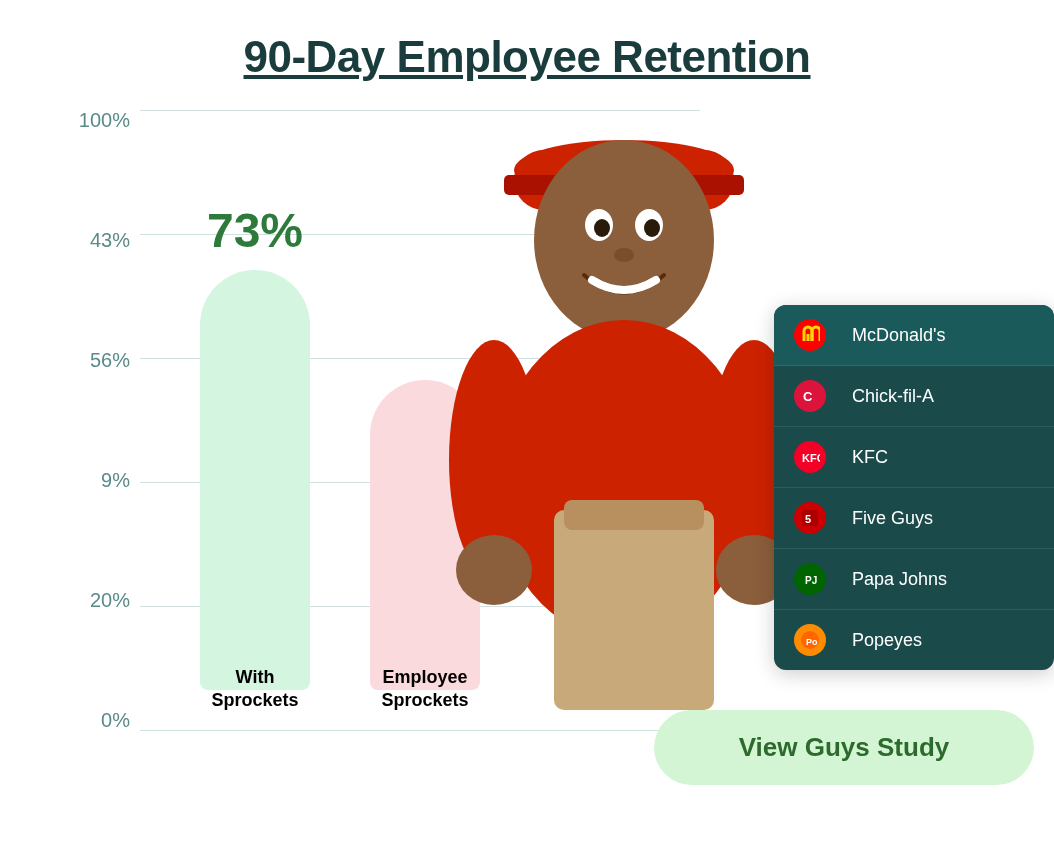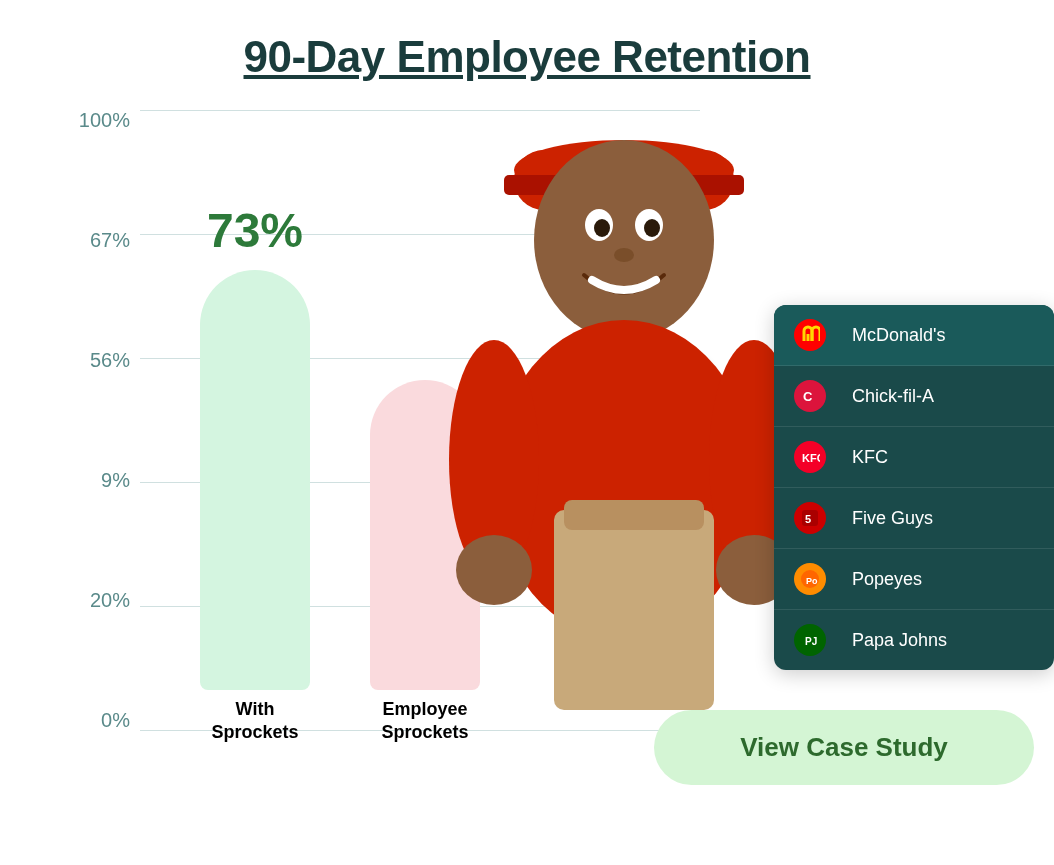--- a/index.html
+++ b/index.html
@@ -264,7 +264,7 @@
 
     <div class="y-axis">
       <span class="y-label">100%</span>
-      <span class="y-label">67%</span>
+      <span class="y-label">43%</span>
       <span class="y-label">56%</span>
       <span class="y-label">9%</span>
       <span class="y-label">20%</span>

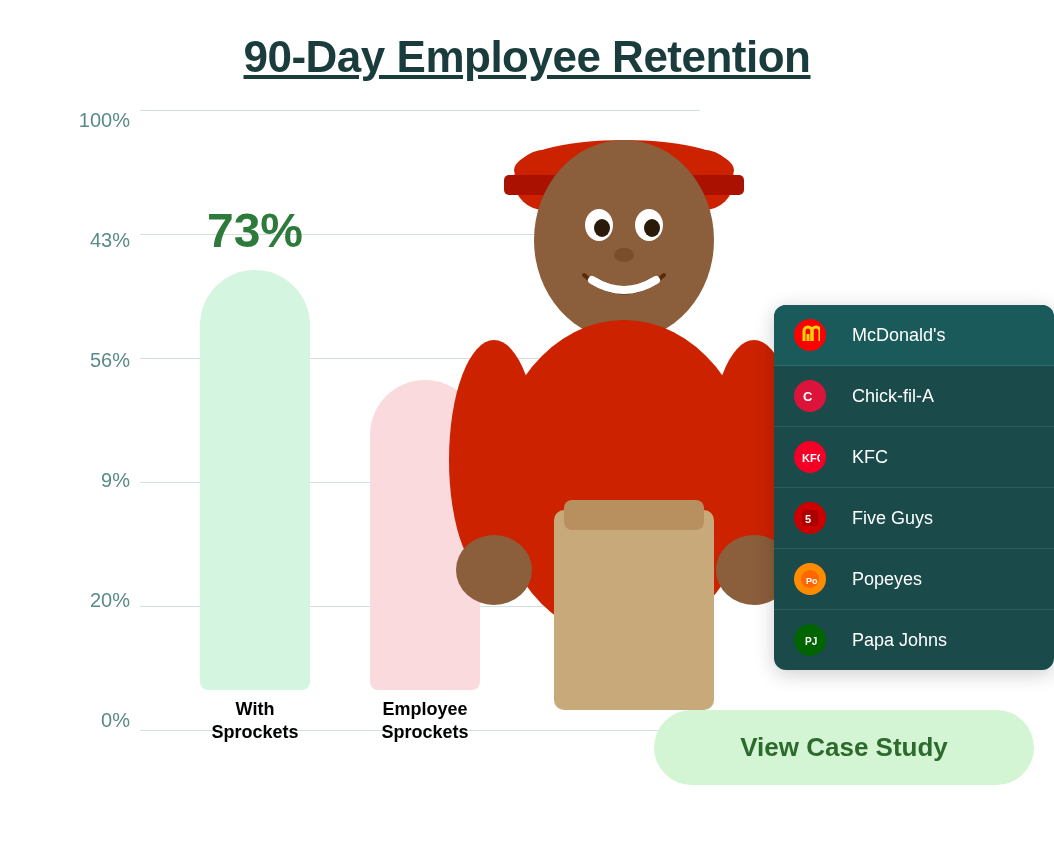--- a/index.html
+++ b/index.html
@@ -388,6 +388,16 @@
     </div>
 
     <div class="dropdown-item">
+      <div class="brand-icon papajohns-icon">
+        <svg width="20" height="20" viewBox="0 0 20 20">
+          <circle cx="10" cy="10" r="9" fill="#006400"></circle>
+          <text x="5" y="15" font-size="10" fill="white" font-weight="bold">PJ</text>
+        </svg>
+      </div>
+      <span>Papa Johns</span>
+    </div>
+
+    <div class="dropdown-item">
       <div class="brand-icon popeyes-icon">
         <svg width="20" height="20" viewBox="0 0 20 20">
           <circle cx="10" cy="10" r="9" fill="#ff6600"></circle>
@@ -397,16 +407,6 @@
       <span>Popeyes</span>
     </div>
 
-    <div class="dropdown-item">
-      <div class="brand-icon papajohns-icon">
-        <svg width="20" height="20" viewBox="0 0 20 20">
-          <circle cx="10" cy="10" r="9" fill="#006400"></circle>
-          <text x="5" y="15" font-size="10" fill="white" font-weight="bold">PJ</text>
-        </svg>
-      </div>
-      <span>Papa Johns</span>
-    </div>
-
   </div>
 
   <button class="view-case-study">View Case Study</button>

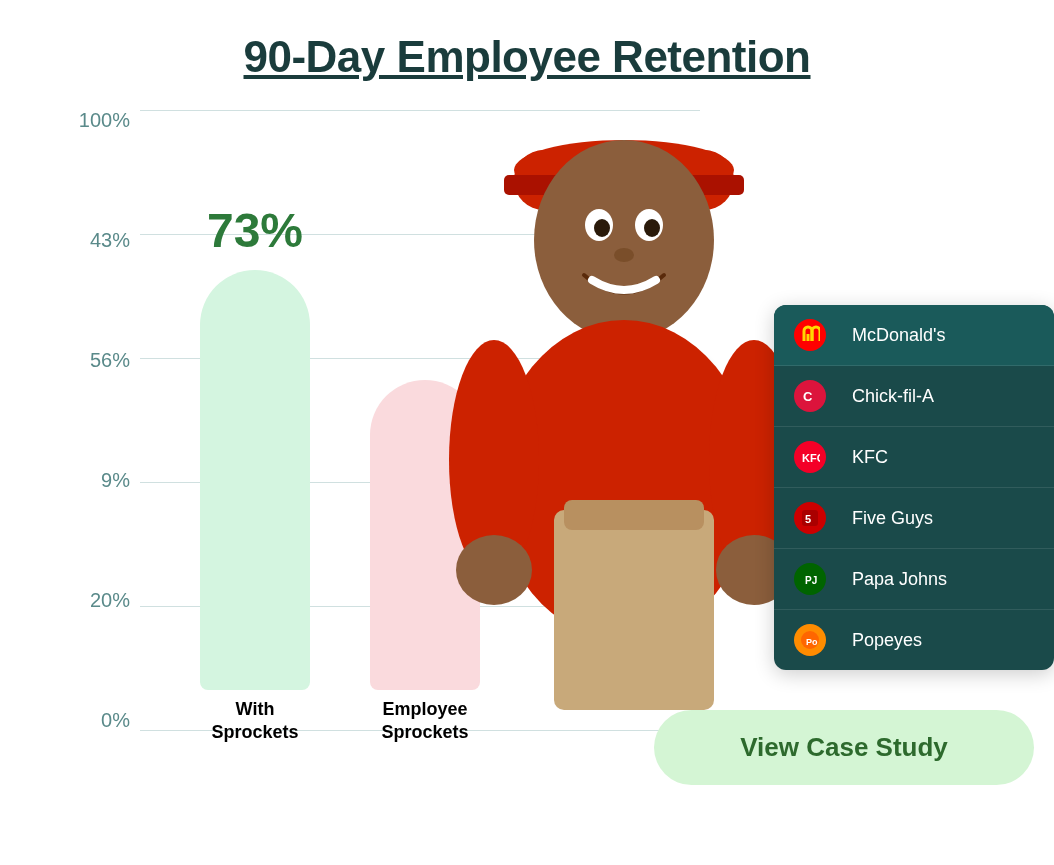--- a/index.html
+++ b/index.html
@@ -127,7 +127,7 @@
     .x-labels {
       position: absolute;
       left: 60px;
-      top: 588px;
+      top: 556px;
       width: 560px;
       display: flex;
       gap: 60px;

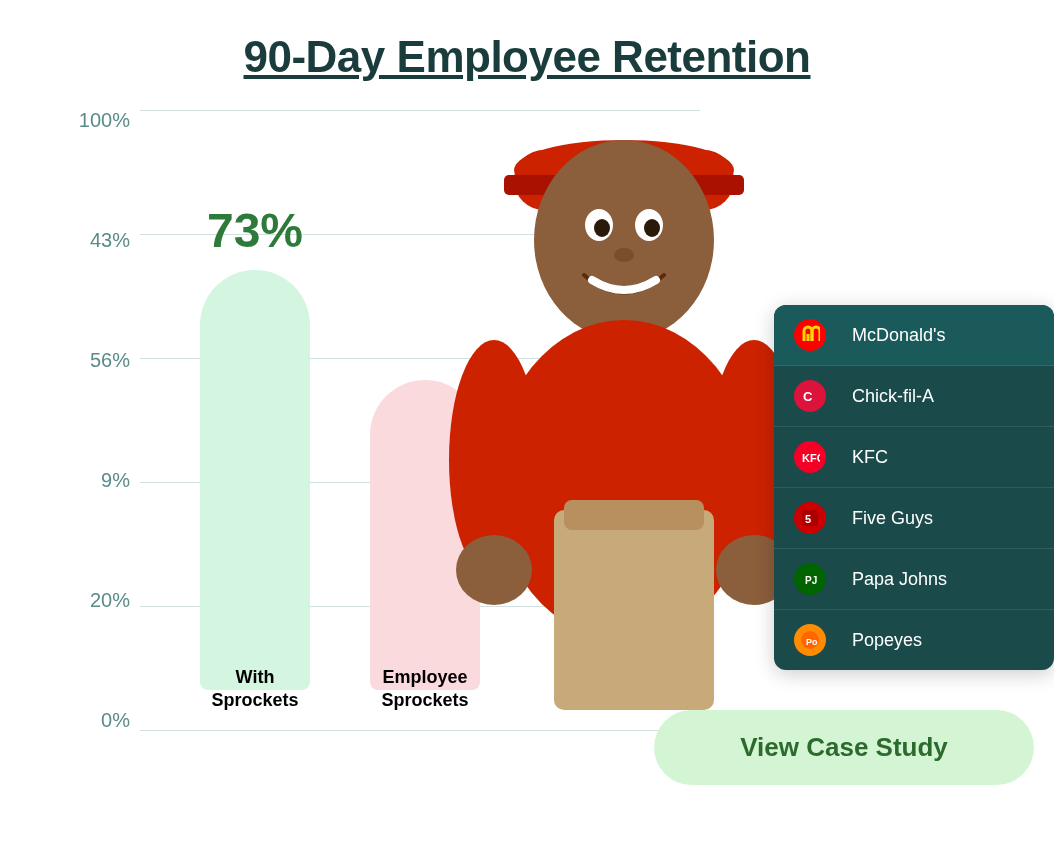--- a/index.html
+++ b/index.html
@@ -409,7 +409,7 @@
 
   </div>
 
-  <button class="view-case-study">View Case Study</button>
+  <button class="view-case-study">View Guys Study</button>
 
 </div>
 

